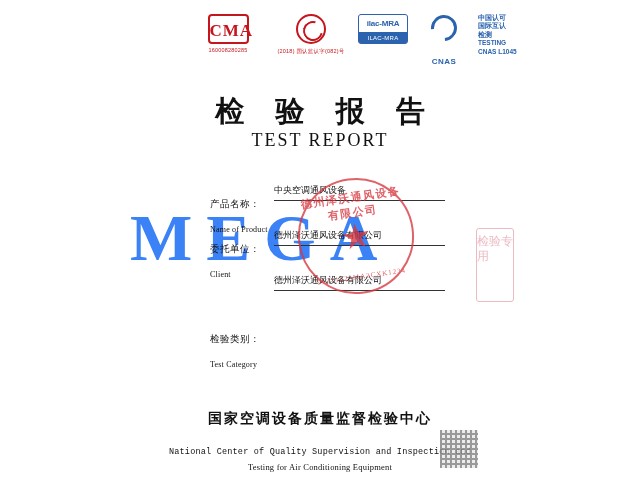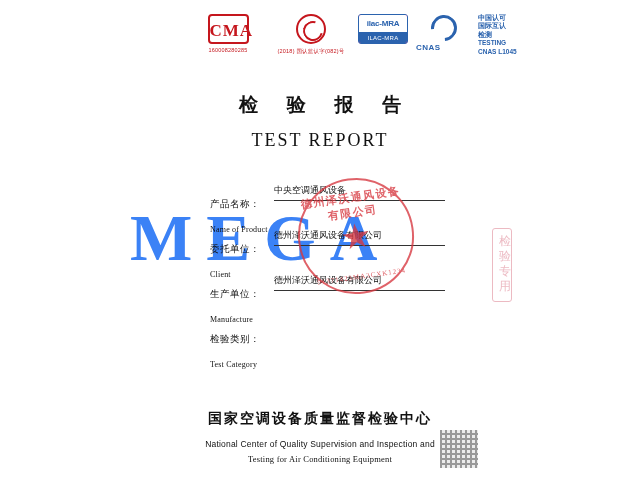--- a/index.html
+++ b/index.html
@@ -134,7 +134,8 @@
     font-size: 8px;
     font-weight: bold;
     letter-spacing: 0.5px;
-    margin-top: 2px;
+    text-align: center;
+    margin-top: 16px;
   }
 
   

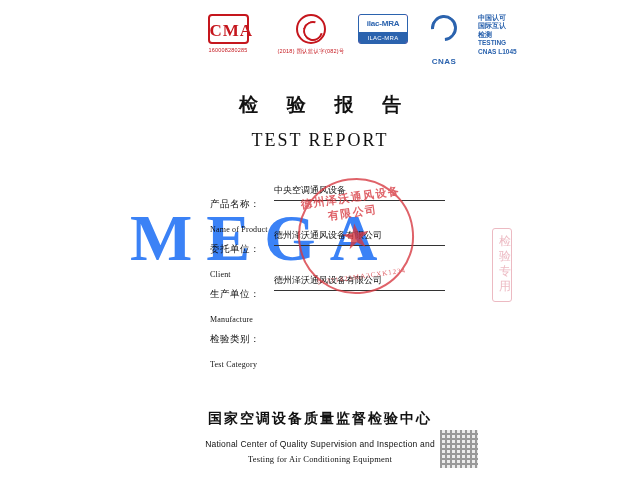--- a/index.html
+++ b/index.html
@@ -156,7 +156,7 @@
     left: 0; right: 0;
     text-align: center;
     font-family: "Liberation Serif", serif;
-    font-size: 19px;
+    font-size: 29px;
     font-weight: bold;
     letter-spacing: 12px;
     text-indent: 12px;

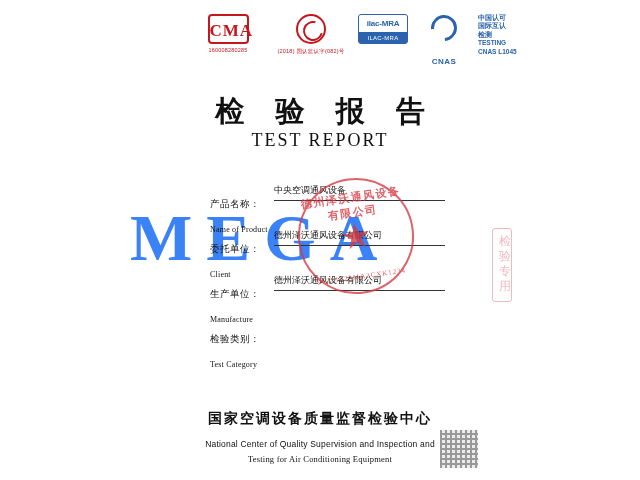--- a/index.html
+++ b/index.html
@@ -322,8 +322,8 @@
   .side-seal {
     position: absolute;
     top: 228px;
-    left: 492px;
-    width: 20px;
+    left: 476px;
+    width: 38px;
     height: 74px;
     border: 1.5px solid #e8a9b4;
     border-radius: 3px;
@@ -331,7 +331,7 @@
     font-family: "Liberation Serif", serif;
     font-size: 12px;
     line-height: 15px;
-    text-align: right;
+    text-align: left;
     padding-top: 5px;
     box-sizing: border-box;
     opacity: 0.8;

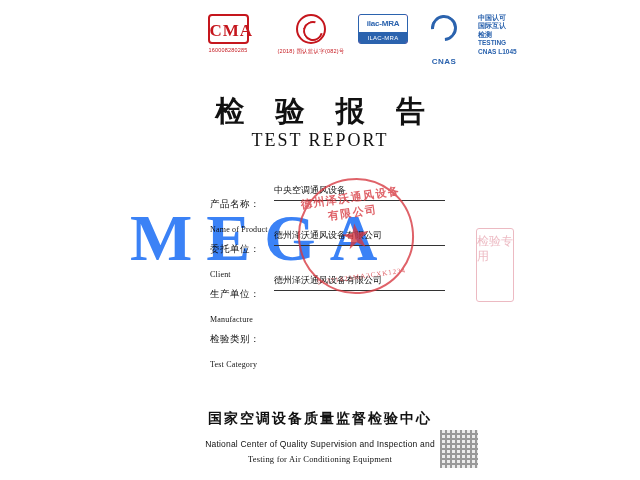--- a/index.html
+++ b/index.html
@@ -416,10 +416,6 @@
     </div>
 
     <div class="field-row">
-      <div class="field-label">
-        <div class="label-cn">生产单位：</div>
-        <div class="label-en">Manufacture</div>
-      </div>
       <div class="field-value">德州泽沃通风设备有限公司</div>
     </div>
 

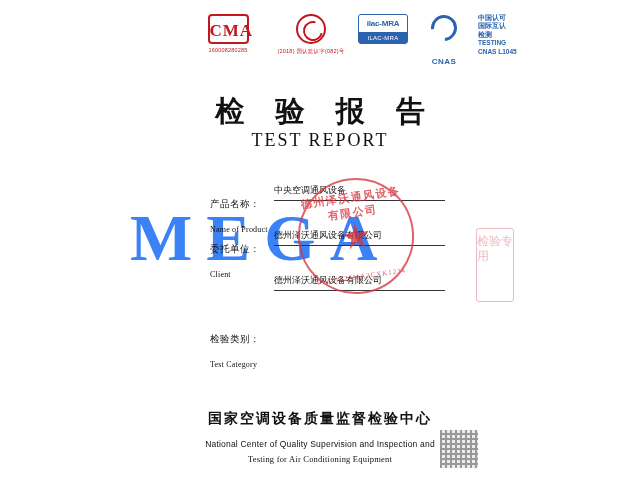--- a/index.html
+++ b/index.html
@@ -246,10 +246,10 @@
     margin-top: 42px;
   }
   .footer-en1 {
-    font-family: Liberation Sans, sans-serif;
+    font-family: Liberation Mono, monospace;
     font-size: 8.5px;
     color: #111;
-    margin-top: 11px;
+    margin-top: 19px;
     letter-spacing: 0.2px;
   }
   .footer-en2 {

